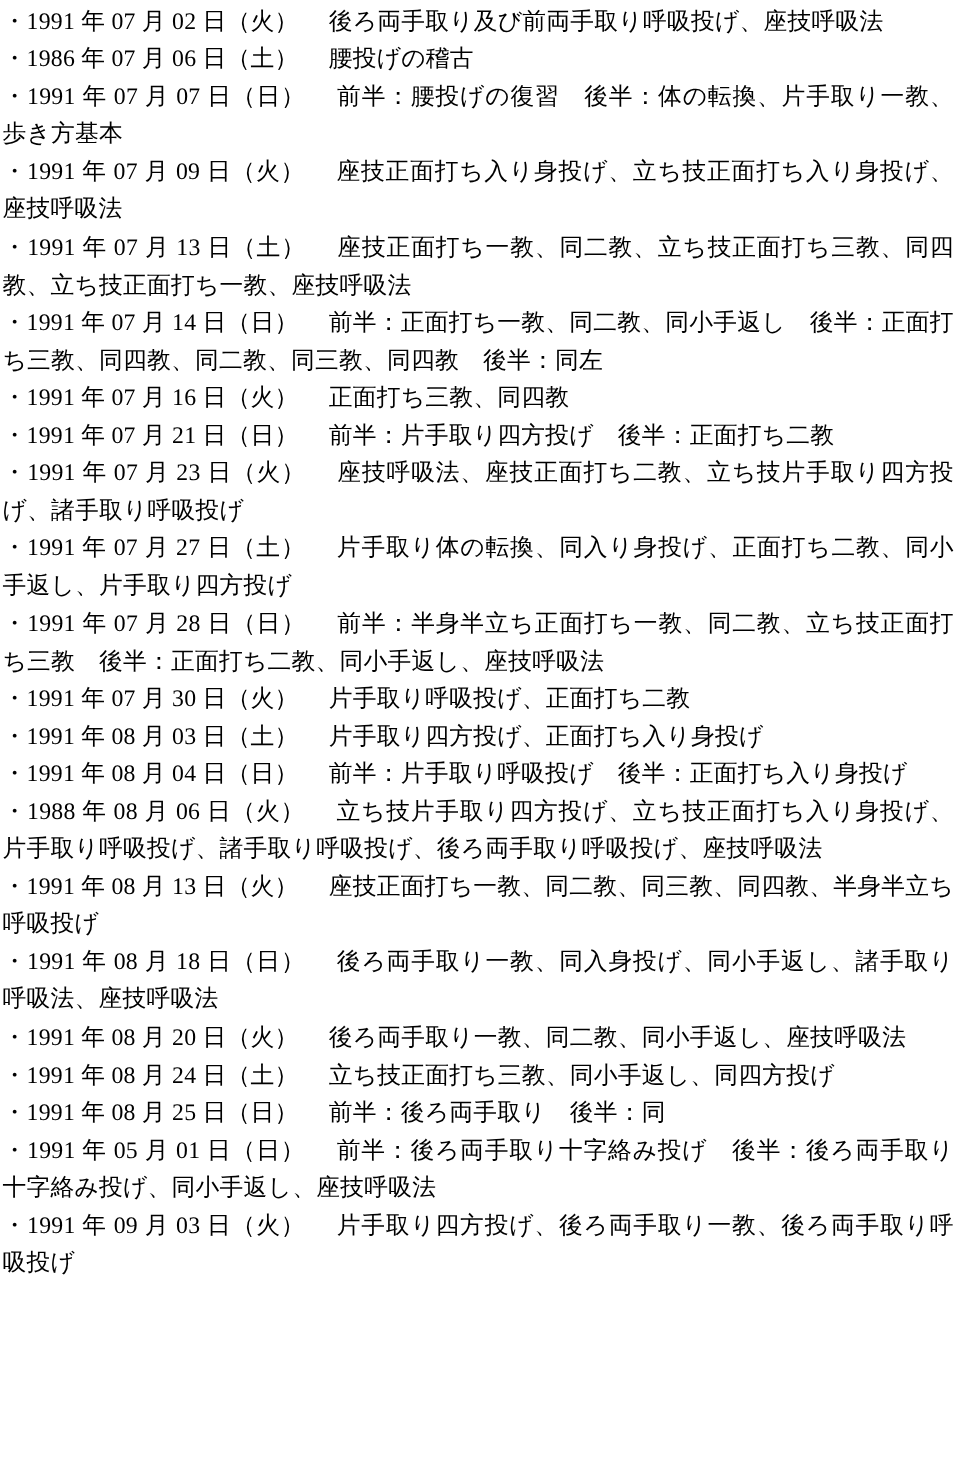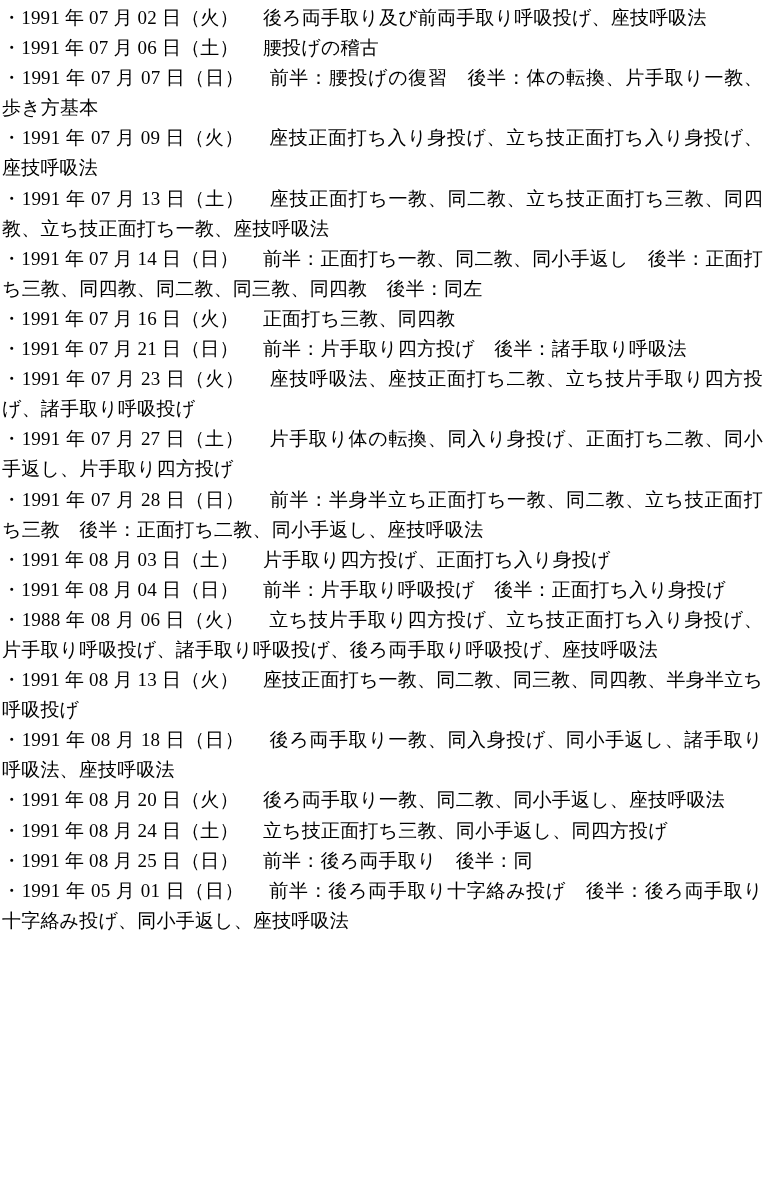--- a/index.html
+++ b/index.html
@@ -40,7 +40,7 @@
 <div class="doc" id="doc-root">
   <p class="entry"><span class="entry-bullet">・</span><span class="entry-date">1991 年 07 月 02 日（火）</span><span class="entry-separator">　 </span><span class="entry-content">後ろ両手取り及び前両手取り呼吸投げ、座技呼吸法</span></p>
 
-  <p class="entry"><span class="entry-bullet">・</span><span class="entry-date">1991 年 07 月 06 日（土）</span><span class="entry-separator">　 </span><span class="entry-content">腰投げの稽古</span></p>
+  <p class="entry"><span class="entry-bullet">・</span><span class="entry-date">1986 年 07 月 06 日（土）</span><span class="entry-separator">　 </span><span class="entry-content">腰投げの稽古</span></p>
 
   <p class="entry"><span class="entry-bullet">・</span><span class="entry-date">1991 年 07 月 07 日（日）</span><span class="entry-separator">　 </span><span class="entry-content">前半：腰投げの復習　後半：体の転換、片手取り一教、歩き方基本</span></p>
 

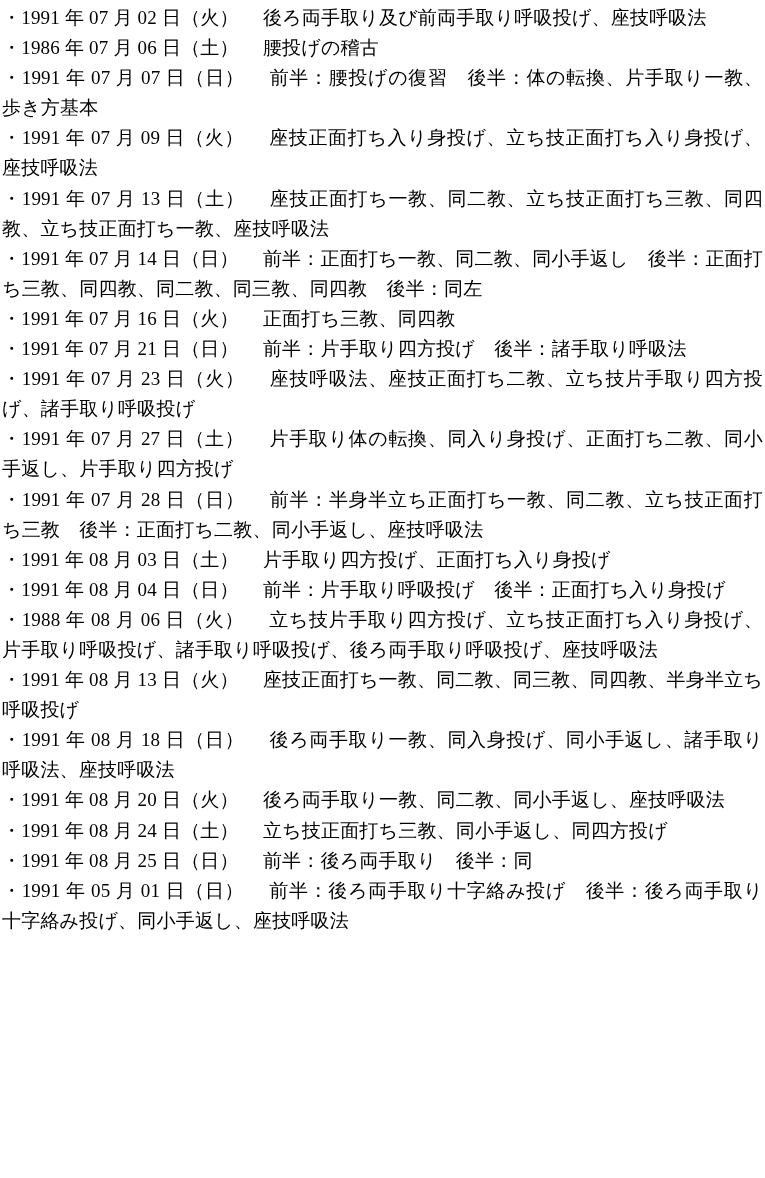--- a/index.html
+++ b/index.html
@@ -52,7 +52,7 @@
 
   <p class="entry"><span class="entry-bullet">・</span><span class="entry-date">1991 年 07 月 16 日（火）</span><span class="entry-separator">　 </span><span class="entry-content">正面打ち三教、同四教</span></p>
 
-  <p class="entry"><span class="entry-bullet">・</span><span class="entry-date">1991 年 07 月 21 日（日）</span><span class="entry-separator">　 </span><span class="entry-content">前半：片手取り四方投げ　後半：諸手取り呼吸法</span></p>
+  <p class="entry"><span class="entry-bullet">・</span><span class="entry-date">1991 年 07 月 21 日（日）</span><span class="entry-separator">　 </span><span class="entry-content">前半：片手取り四方投げ　後半：正面打ち二教</span></p>
 
   <p class="entry"><span class="entry-bullet">・</span><span class="entry-date">1991 年 07 月 23 日（火）</span><span class="entry-separator">　 </span><span class="entry-content">座技呼吸法、座技正面打ち二教、立ち技片手取り四方投げ、諸手取り呼吸投げ</span></p>
 

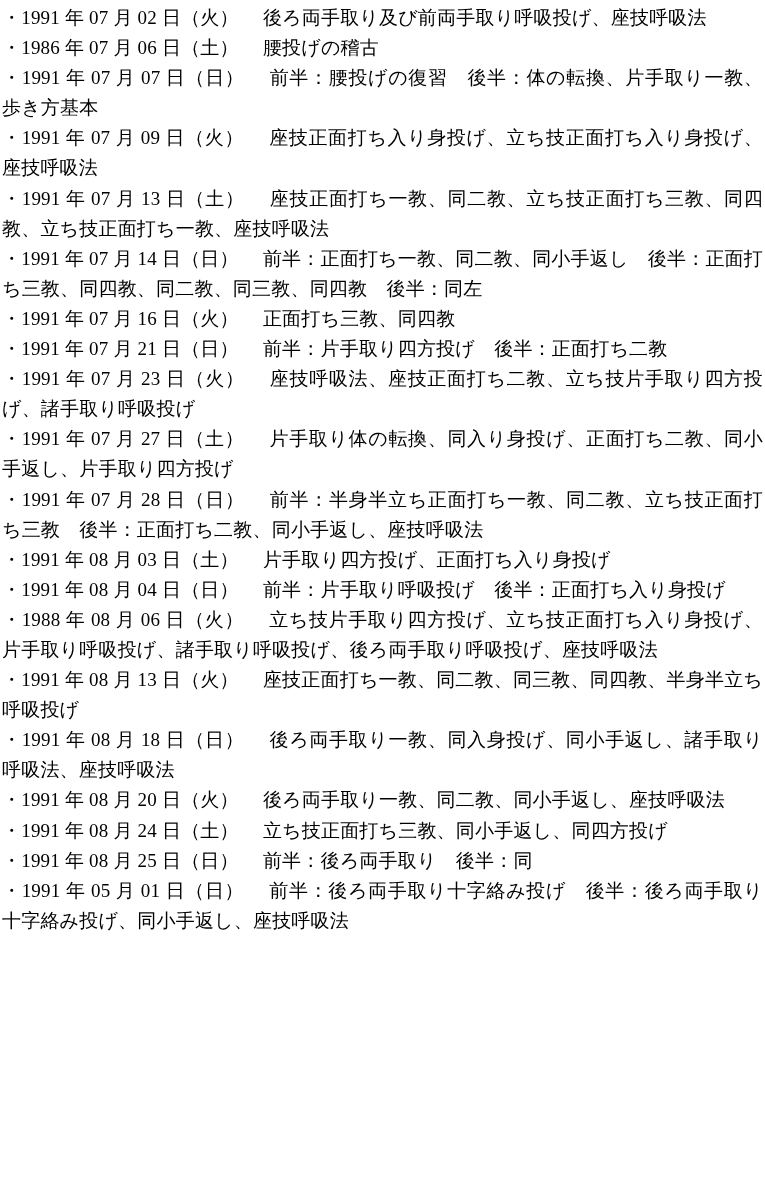--- a/index.html
+++ b/index.html
@@ -60,6 +60,7 @@
 
   <p class="entry"><span class="entry-bullet">・</span><span class="entry-date">1991 年 07 月 28 日（日）</span><span class="entry-separator">　 </span><span class="entry-content">前半：半身半立ち正面打ち一教、同二教、立ち技正面打ち三教　後半：正面打ち二教、同小手返し、座技呼吸法</span></p>
 
+  <p class="entry"><span class="entry-bullet">・</span><span class="entry-date">1991 年 07 月 30 日（火）</span><span class="entry-separator">　 </span><span class="entry-content">片手取り呼吸投げ、正面打ち二教</span></p>
 
   <p class="entry"><span class="entry-bullet">・</span><span class="entry-date">1991 年 08 月 03 日（土）</span><span class="entry-separator">　 </span><span class="entry-content">片手取り四方投げ、正面打ち入り身投げ</span></p>
 

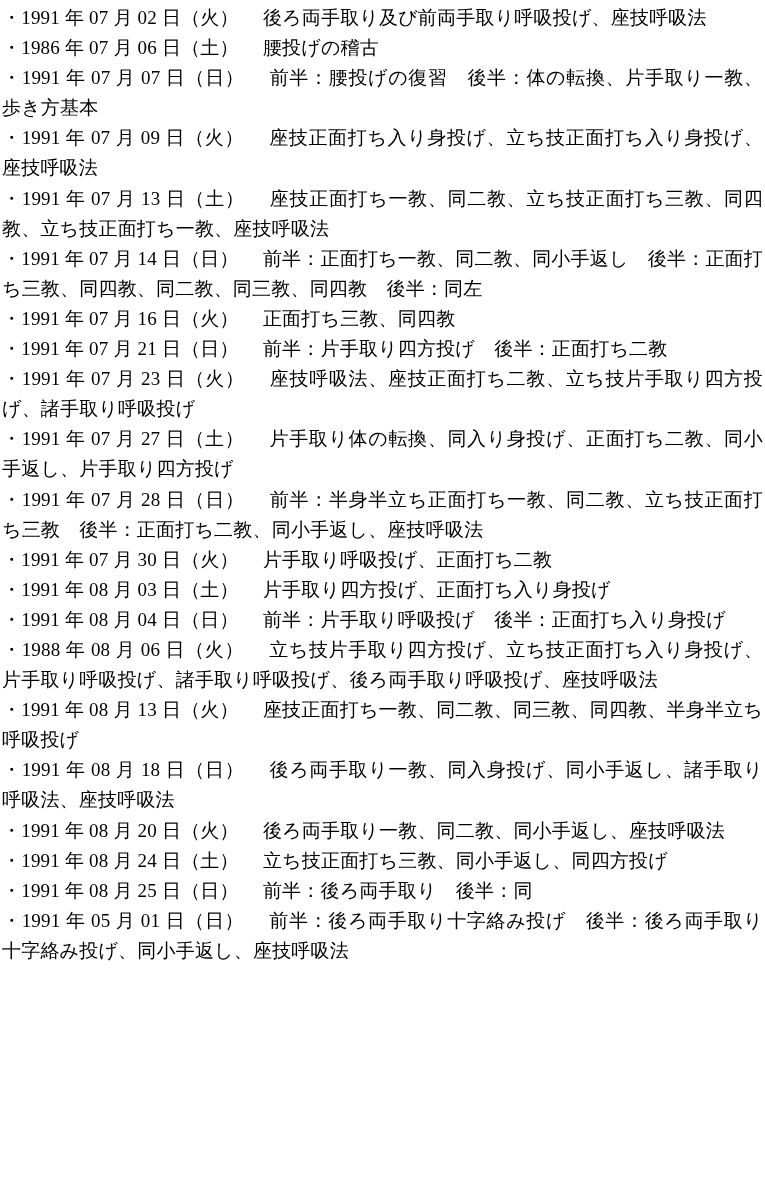--- a/index.html
+++ b/index.html
@@ -82,6 +82,7 @@
 
   <p class="entry"><span class="entry-bullet">・</span><span class="entry-date">1991 年 05 月 01 日（日）</span><span class="entry-separator">　 </span><span class="entry-content">前半：後ろ両手取り十字絡み投げ　後半：後ろ両手取り十字絡み投げ、同小手返し、座技呼吸法</span></p>
 
+  <p class="entry"><span class="entry-bullet">・</span><span class="entry-date">1991 年 09 月 03 日（火）</span><span class="entry-separator">　 </span><span class="entry-content">片手取り四方投げ、後ろ両手取り一教、後ろ両手取り呼吸投げ</span></p>
 
   <p class="entry"></p>
 </div>

